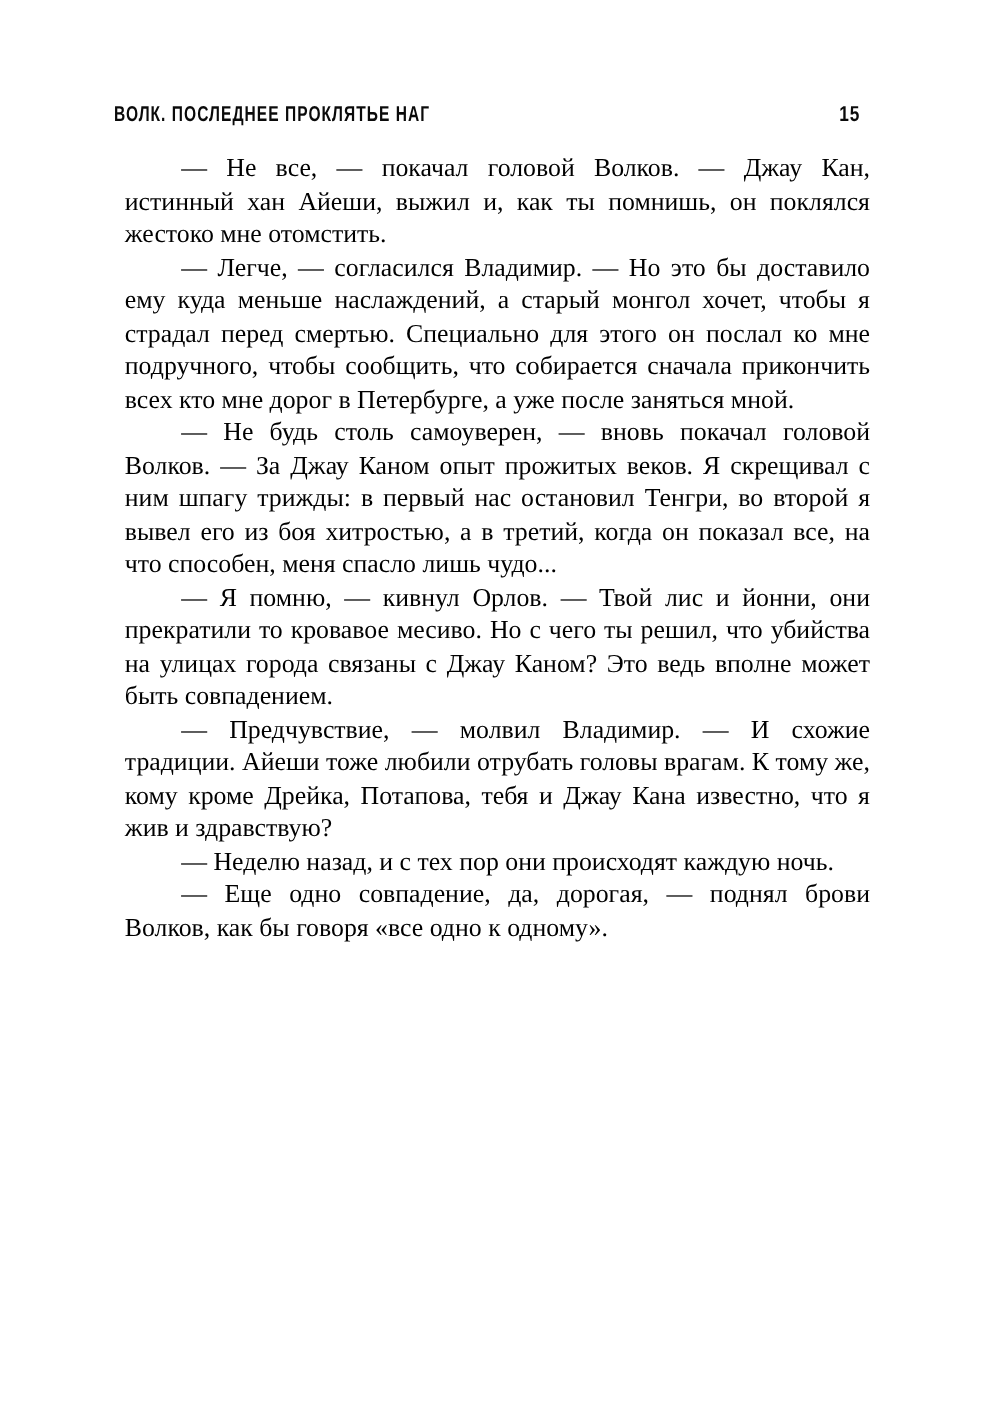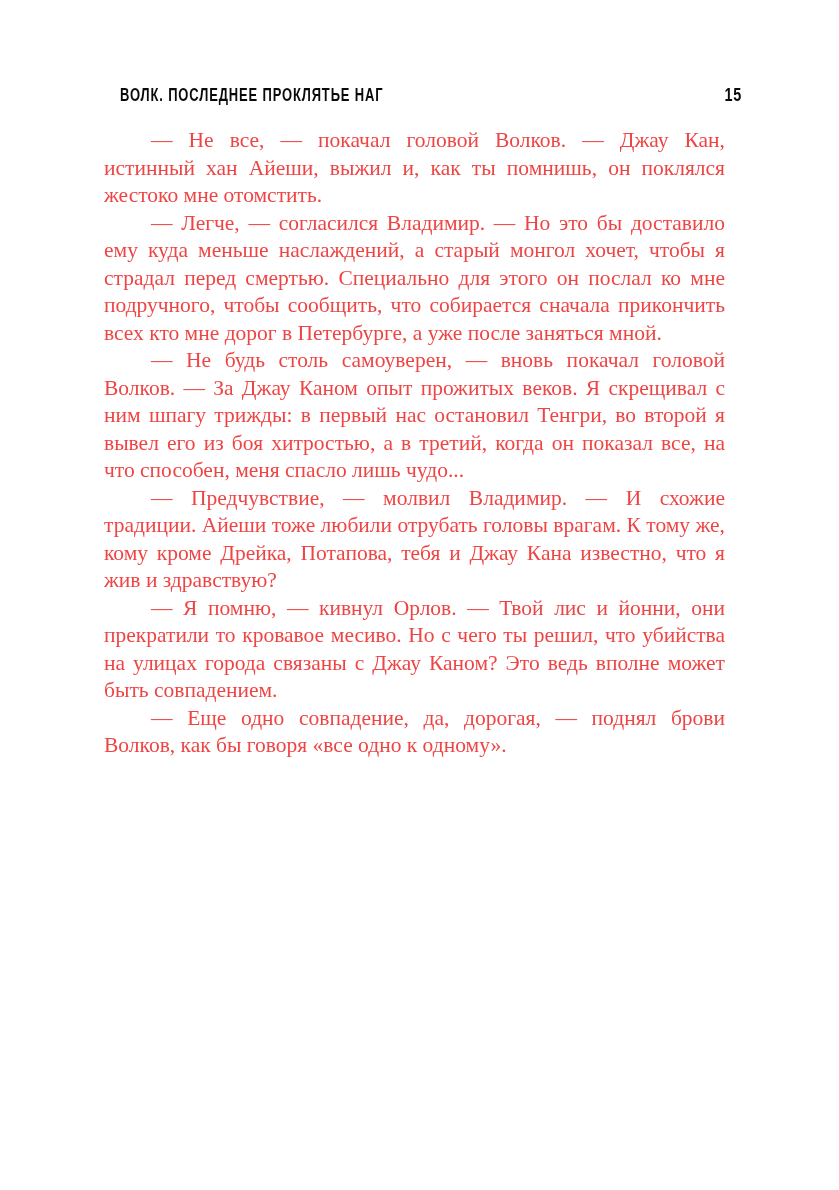--- a/index.html
+++ b/index.html
@@ -16,7 +16,7 @@
   }
   .running-header {
     position: absolute;
-    left: 120px;
+    left: 95px;
     top: 84px;
     width: 622px;
     display: flex;

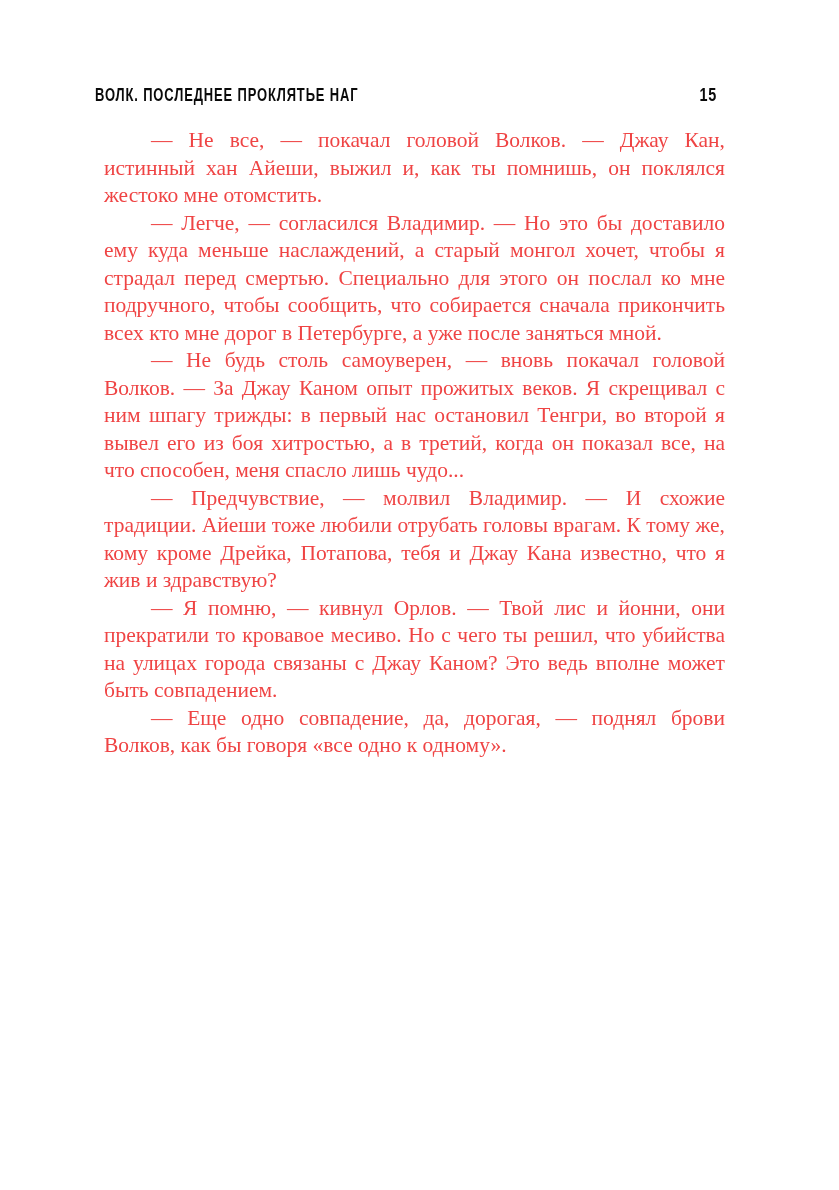--- a/index.html
+++ b/index.html
@@ -54,7 +54,7 @@
     font-family: "Liberation Serif", "DejaVu Serif", serif;
     font-size: 21.5px;
     line-height: 27.5px;
-    color: #ef4444;
+    color: #000000;
     text-align: justify;
     hyphens: auto;
     -webkit-hyphens: auto;

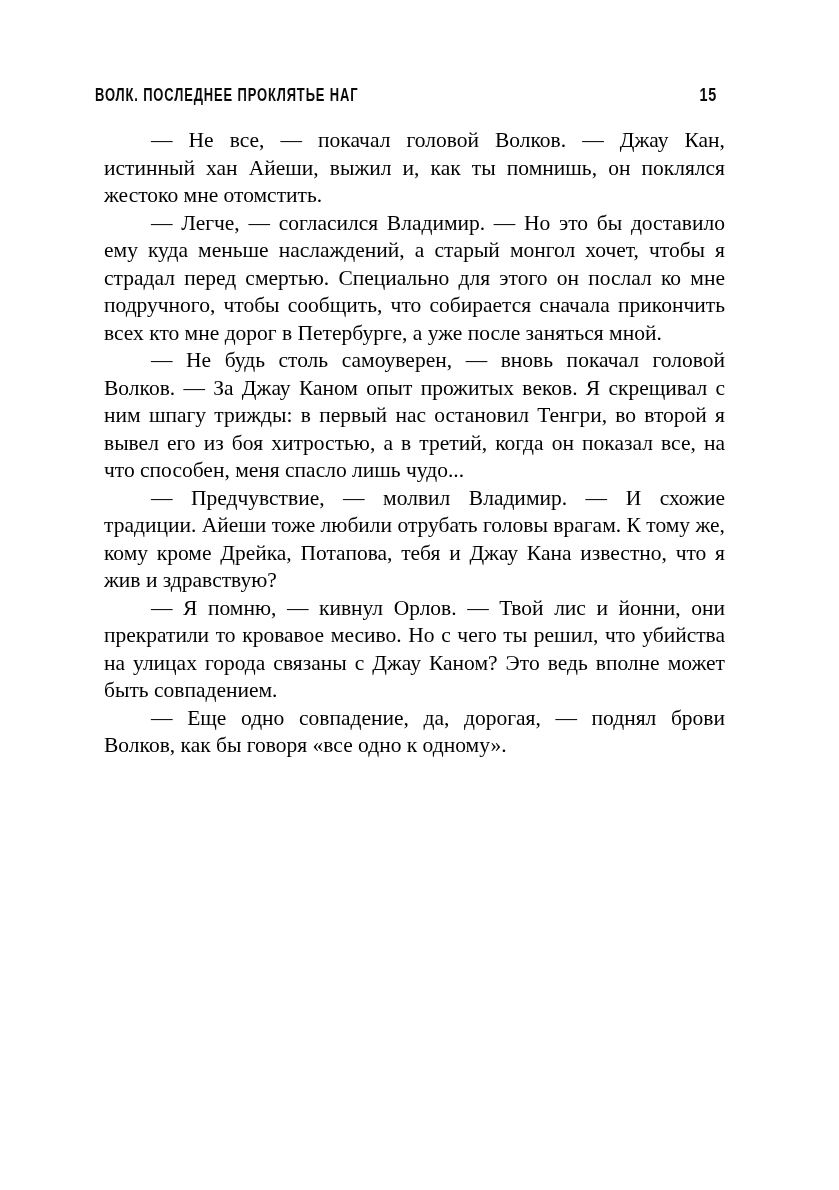--- a/index.html
+++ b/index.html
@@ -79,8 +79,8 @@
       <p>— Не все, — покачал головой Волков. — Джау Кан, истинный хан Айеши, выжил и, как ты помнишь, он поклялся жестоко мне отомстить.</p>
       <p>— Легче, — согласился Владимир. — Но это бы доставило ему куда меньше наслаждений, а старый монгол хочет, чтобы я страдал перед смертью. Специально для этого он послал ко мне подручного, чтобы сообщить, что собирается сначала прикончить всех кто мне дорог в Петербурге, а уже после заняться мной.</p>
       <p>— Не будь столь самоуверен, — вновь покачал головой Волков. — За Джау Каном опыт прожитых веков. Я скрещивал с ним шпагу трижды: в первый нас остановил Тенгри, во второй я вывел его из боя хитростью, а в третий, когда он показал все, на что способен, меня спасло лишь чудо...</p>
+      <p>— Я помню, — кивнул Орлов. — Твой лис и йонни, они прекратили то кровавое месиво. Но с чего ты решил, что убийства на улицах города связаны с Джау Каном? Это ведь вполне может быть совпадением.</p>
       <p>— Предчувствие, — молвил Владимир. — И схожие традиции. Айеши тоже любили отрубать головы врагам. К тому же, кому кроме Дрейка, Потапова, тебя и Джау Кана известно, что я жив и здравствую?</p>
-      <p>— Я помню, — кивнул Орлов. — Твой лис и йонни, они прекратили то кровавое месиво. Но с чего ты решил, что убийства на улицах города связаны с Джау Каном? Это ведь вполне может быть совпадением.</p>
       <p>— Еще одно совпадение, да, дорогая, — поднял брови Волков, как бы говоря «все одно к одному».</p>
     </main>
 

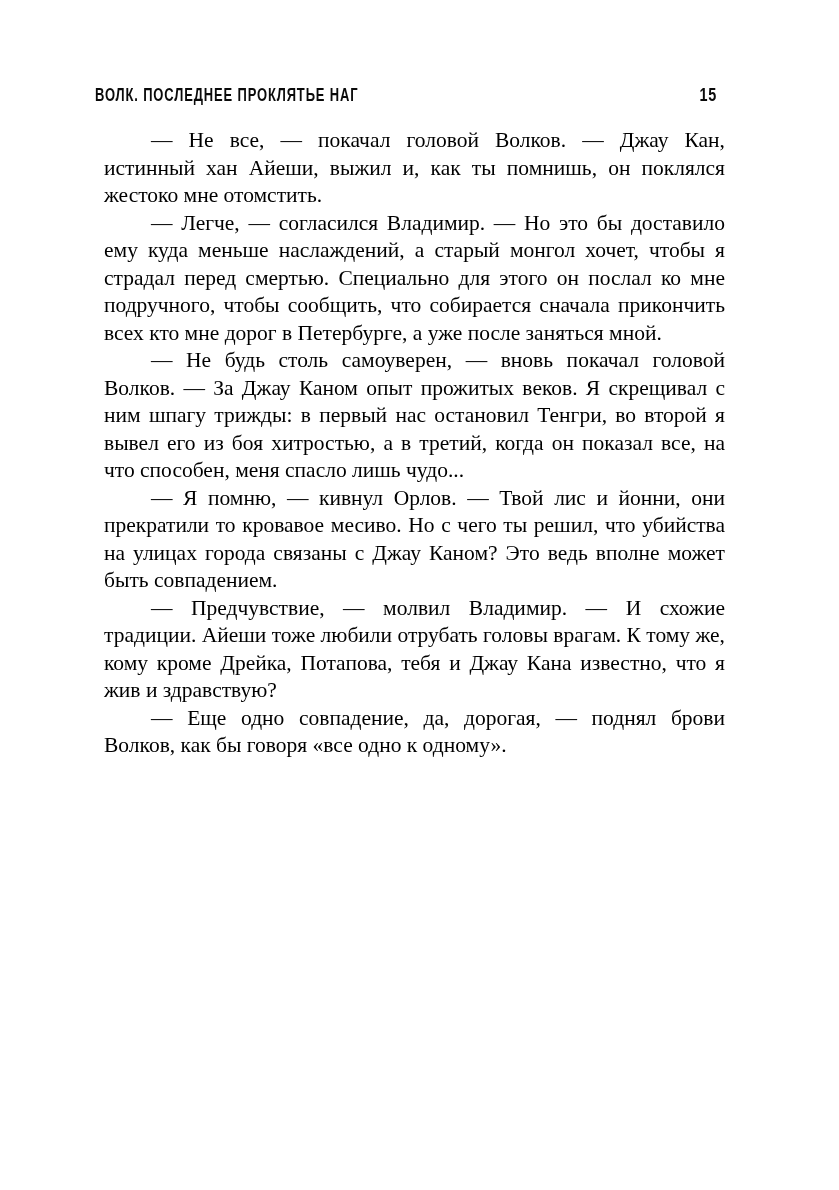--- a/index.html
+++ b/index.html
@@ -81,6 +81,7 @@
       <p>— Не будь столь самоуверен, — вновь покачал головой Волков. — За Джау Каном опыт прожитых веков. Я скрещивал с ним шпагу трижды: в первый нас остановил Тенгри, во второй я вывел его из боя хитростью, а в третий, когда он показал все, на что способен, меня спасло лишь чудо...</p>
       <p>— Я помню, — кивнул Орлов. — Твой лис и йонни, они прекратили то кровавое месиво. Но с чего ты решил, что убийства на улицах города связаны с Джау Каном? Это ведь вполне может быть совпадением.</p>
       <p>— Предчувствие, — молвил Владимир. — И схожие традиции. Айеши тоже любили отрубать головы врагам. К тому же, кому кроме Дрейка, Потапова, тебя и Джау Кана известно, что я жив и здравствую?</p>
+      <p>— Неделю назад, и с тех пор они происходят каждую ночь.</p>
       <p>— Еще одно совпадение, да, дорогая, — поднял брови Волков, как бы говоря «все одно к одному».</p>
     </main>
 

